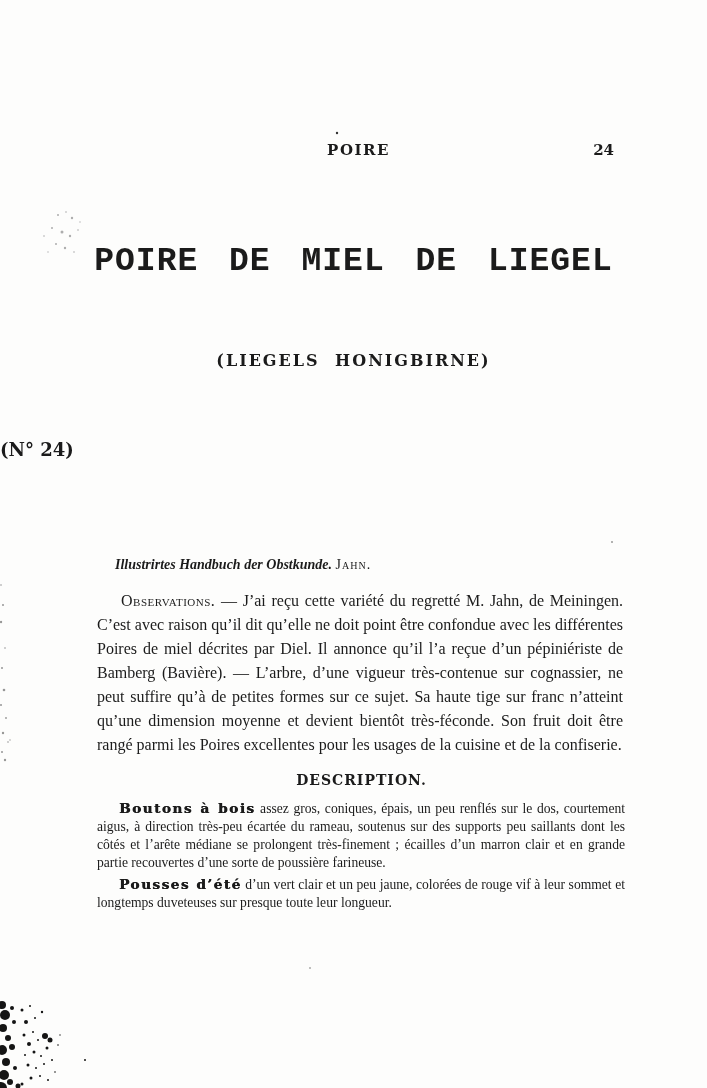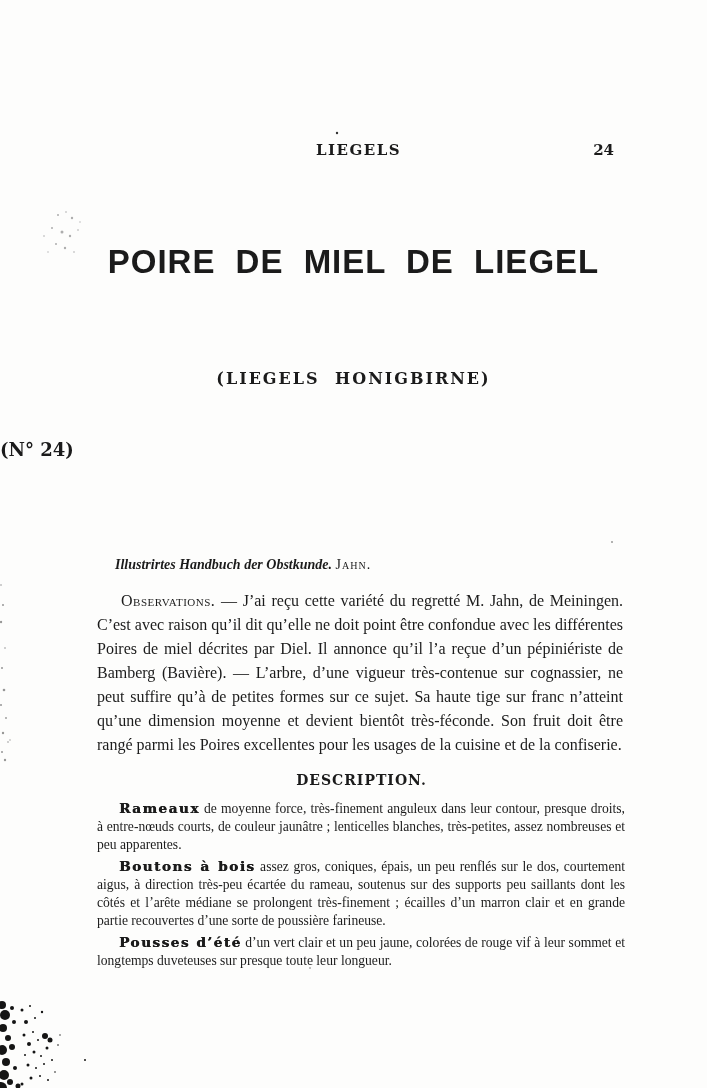--- a/index.html
+++ b/index.html
@@ -67,7 +67,7 @@
 <div class="page">
 
   <div class="header">
-    <span class="running-title">LIEGELS</span>
+    <span class="running-title">POIRE</span>
     <span class="page-number">24</span>
   </div>
 

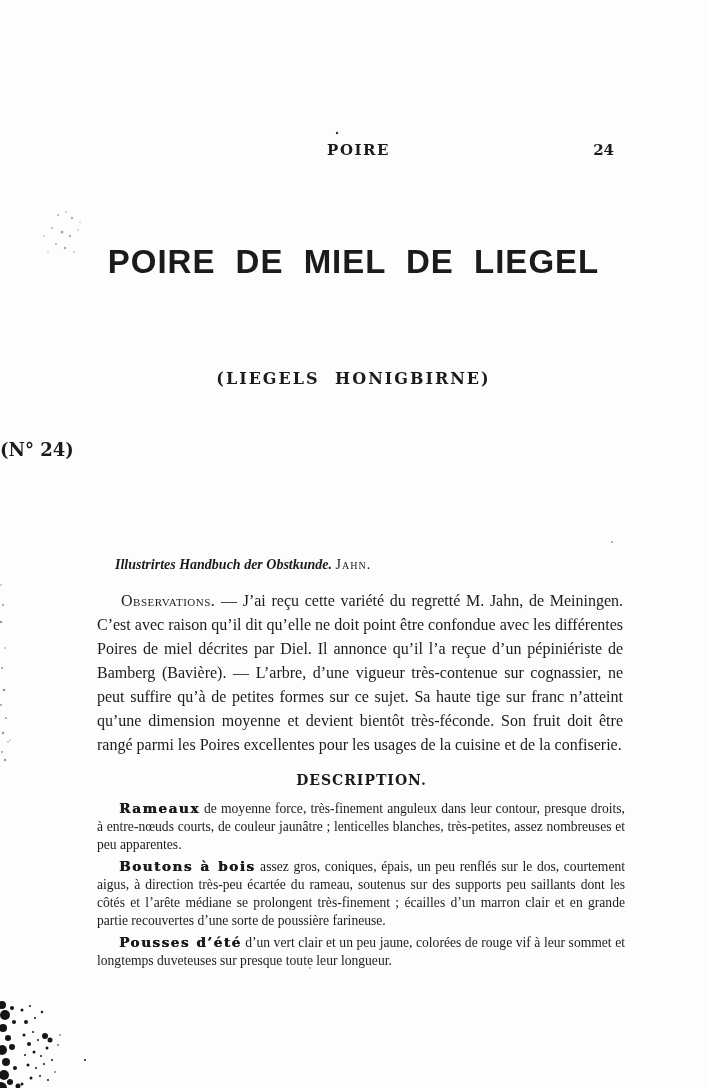--- a/index.html
+++ b/index.html
@@ -21,7 +21,7 @@
   }
   .title {
     position:absolute; top:243px; left:0; width:100%; text-align:center;
-    font-family:Liberation Sans, sans-serif; font-size:33px; font-weight:bold;
+    font-family:Liberation Mono, monospace; font-size:33px; font-weight:bold;
     letter-spacing:1px; word-spacing:10px; margin:0; white-space:nowrap;
   }
   .subtitle {

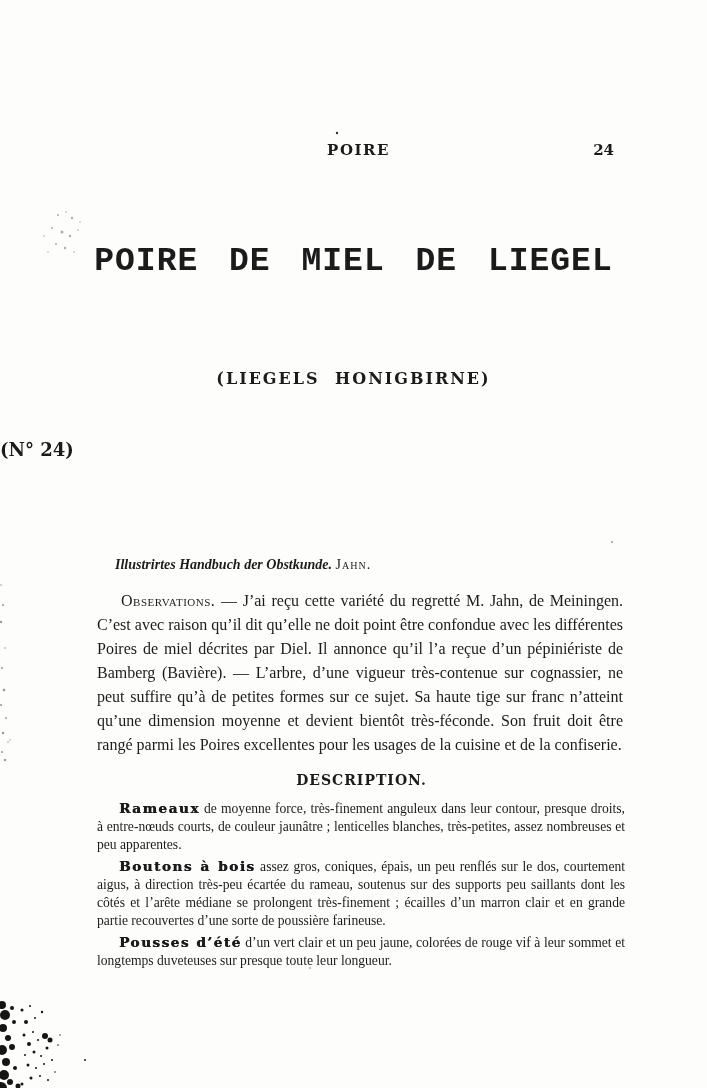--- a/index.html
+++ b/index.html
@@ -25,7 +25,7 @@
     letter-spacing:1px; word-spacing:10px; margin:0; white-space:nowrap;
   }
   .subtitle {
-    position:absolute; top:369px; left:0; width:100%; text-align:center;
+    position:absolute; top:351px; left:0; width:100%; text-align:center;
     font-family:"DejaVu Serif", serif; font-size:16px; font-weight:bold;
     letter-spacing:2px; word-spacing:8px;
   }

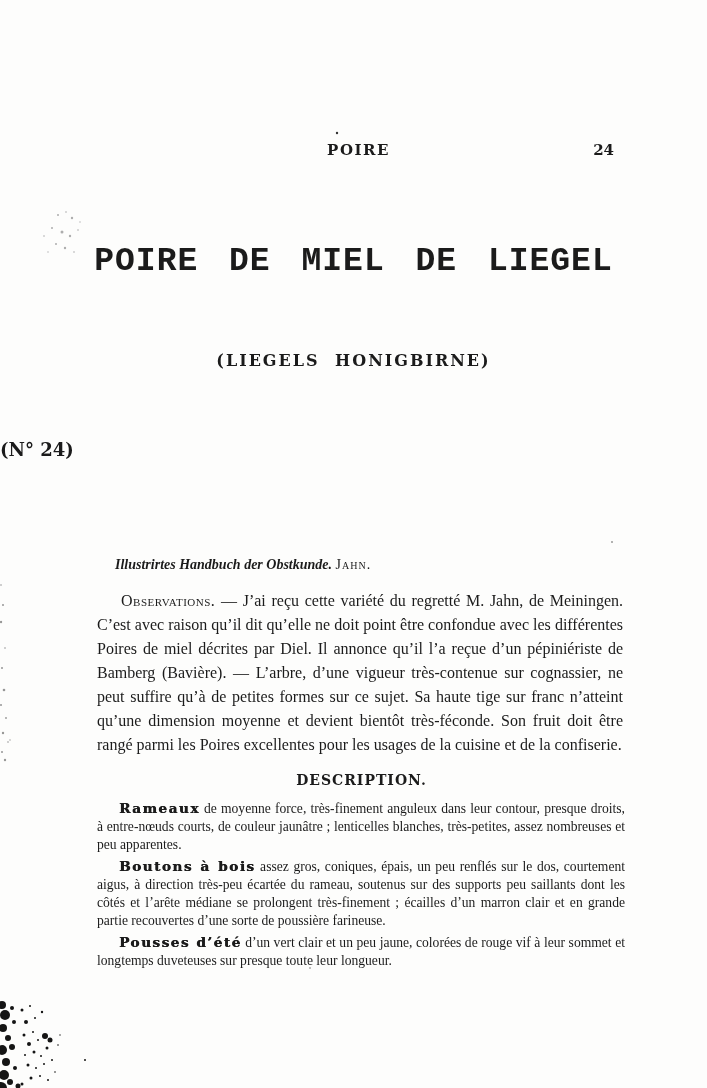--- a/index.html
+++ b/index.html
@@ -91,10 +91,6 @@
   <h2 class="desc-heading">DESCRIPTION.</h2>
 
   <div class="desc">
-    <p>
-      <span class="lead-fat">Rameaux</span>
-      <span>de moyenne force, très-finement anguleux dans leur contour, presque droits, à entre-nœuds courts, de couleur jaunâtre ; lenticelles blanches, très-petites, assez nombreuses et peu apparentes.</span>
-    </p>
     <p>
       <span class="lead-fat">Boutons à bois</span>
       <span>assez gros, coniques, épais, un peu renflés sur le dos, courtement aigus, à direction très-peu écartée du rameau, soutenus sur des supports peu saillants dont les côtés et l’arête médiane se prolongent très-finement ; écailles d’un marron clair et en grande partie recouvertes d’une sorte de poussière farineuse.</span>

